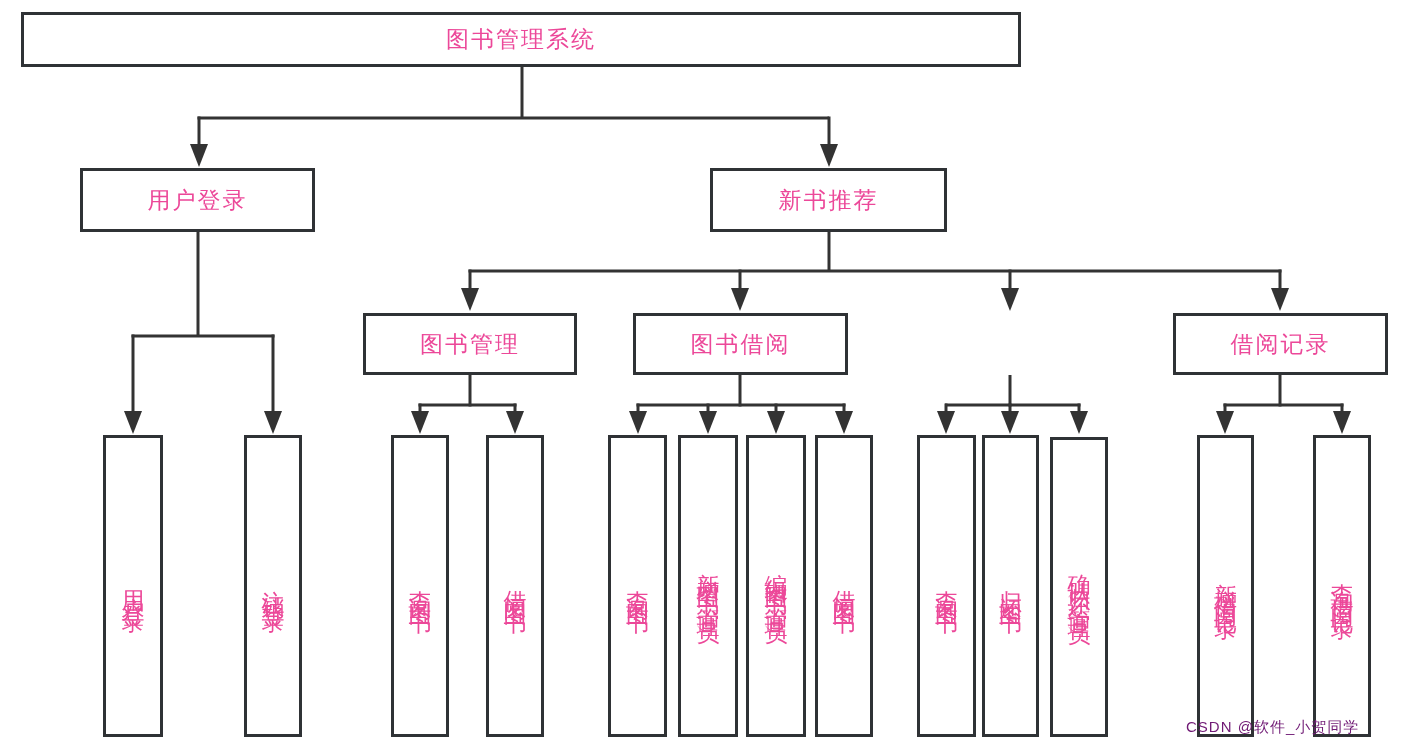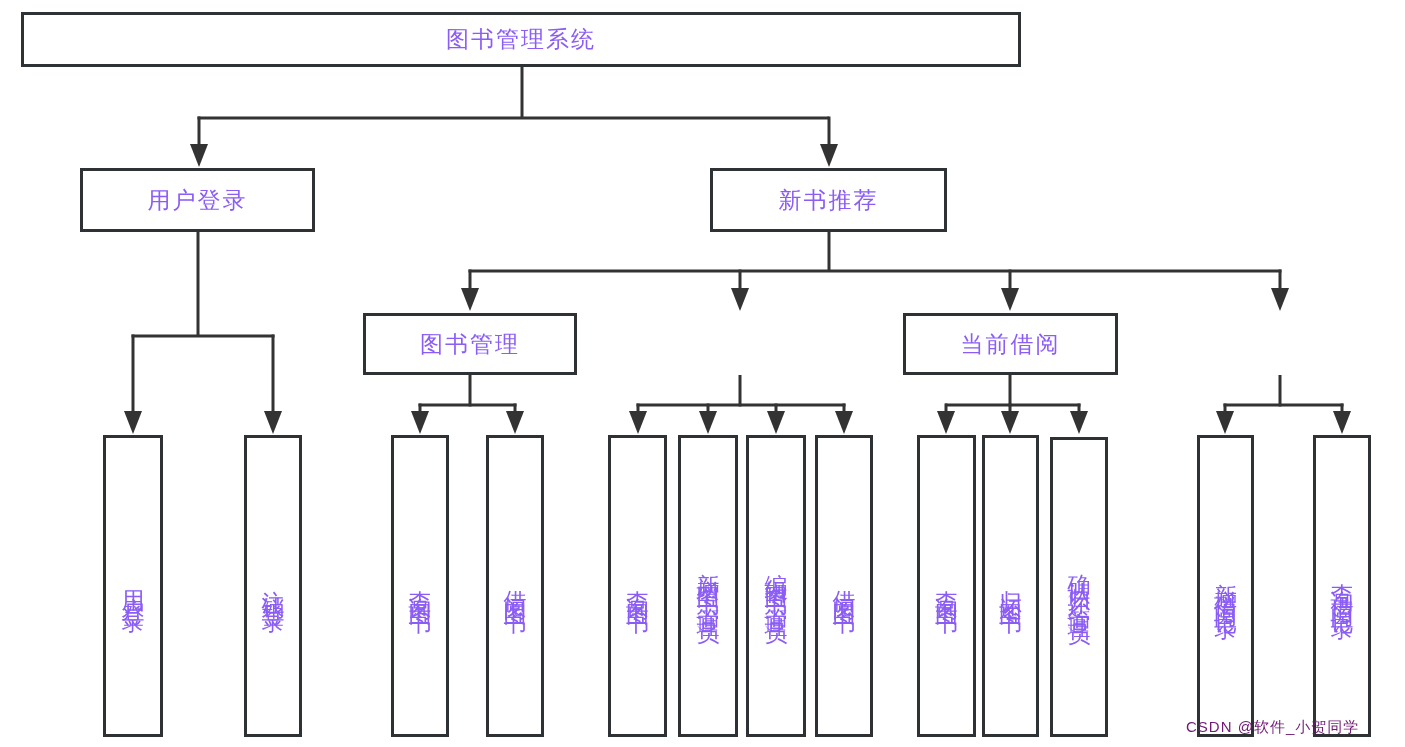--- a/index.html
+++ b/index.html
@@ -29,7 +29,7 @@
     display: flex;
     align-items: center;
     justify-content: center;
-    color: #8b5cf6;
+    color: #ec4899;
   }
   .hnode span {
     font-size: 23px;

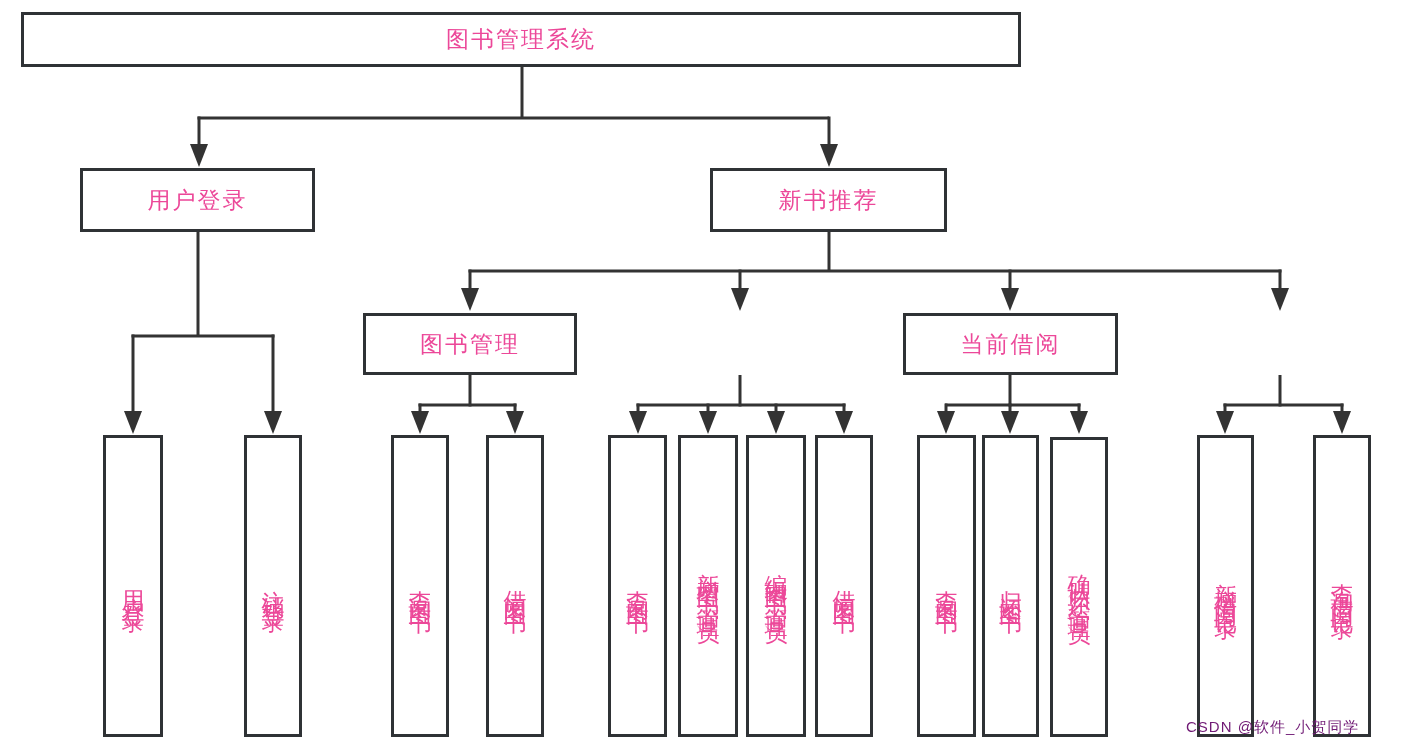--- a/index.html
+++ b/index.html
@@ -143,6 +143,9 @@
   <div class="node hnode" style="left:363px;top:313px;width:214px;height:62px">
     <span>图书管理</span>
   </div>
+  <div class="node hnode" style="left:633px;top:313px;width:215px;height:62px">
+    <span>图书借阅</span>
+  </div>
   <div class="node hnode" style="left:903px;top:313px;width:215px;height:62px">
     <span>当前借阅</span>
   </div>

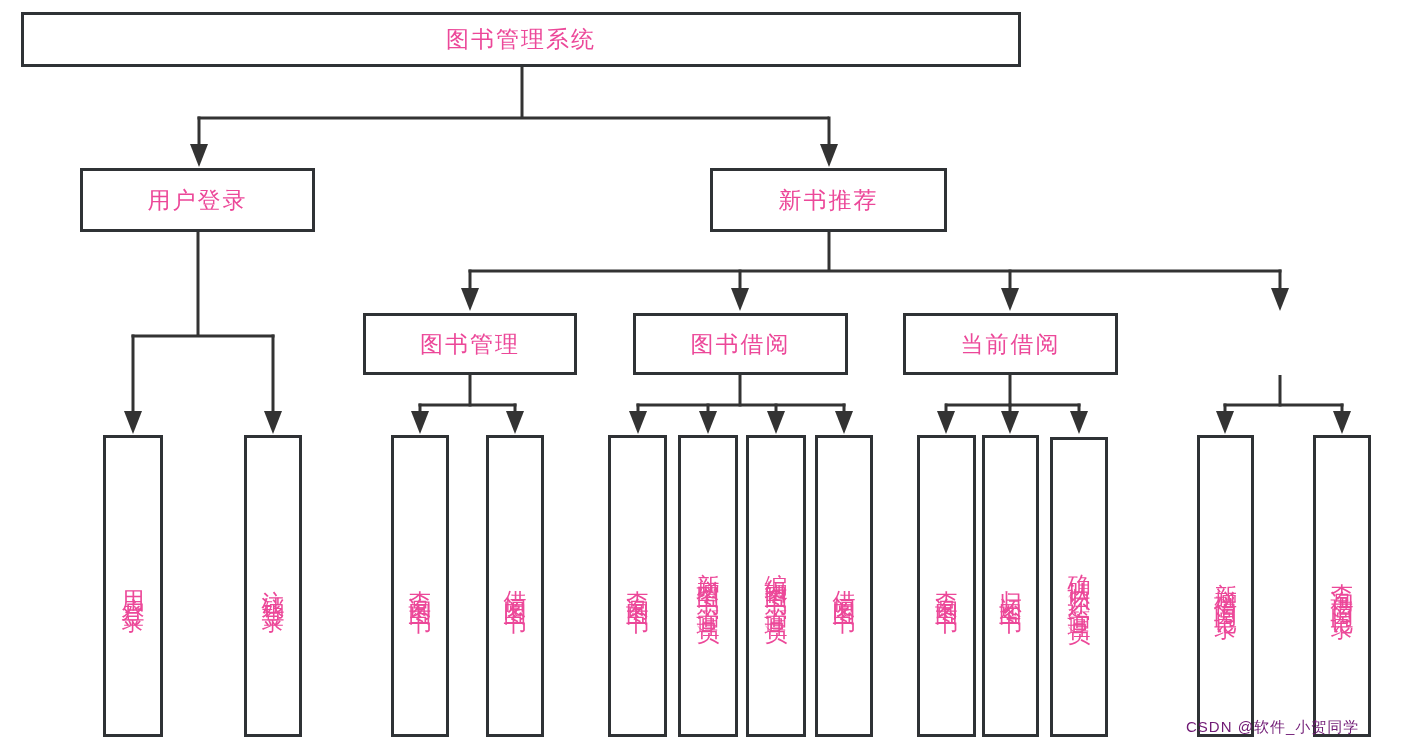--- a/index.html
+++ b/index.html
@@ -146,9 +146,6 @@
   <div class="node hnode" style="left:633px;top:313px;width:215px;height:62px">
     <span>图书借阅</span>
   </div>
-  <div class="node hnode" style="left:903px;top:313px;width:215px;height:62px">
-    <span>当前借阅</span>
-  </div>
 
   <div class="node vnode" style="left:103px;top:435px;width:60px;height:302px">
     <span>用户登录</span>

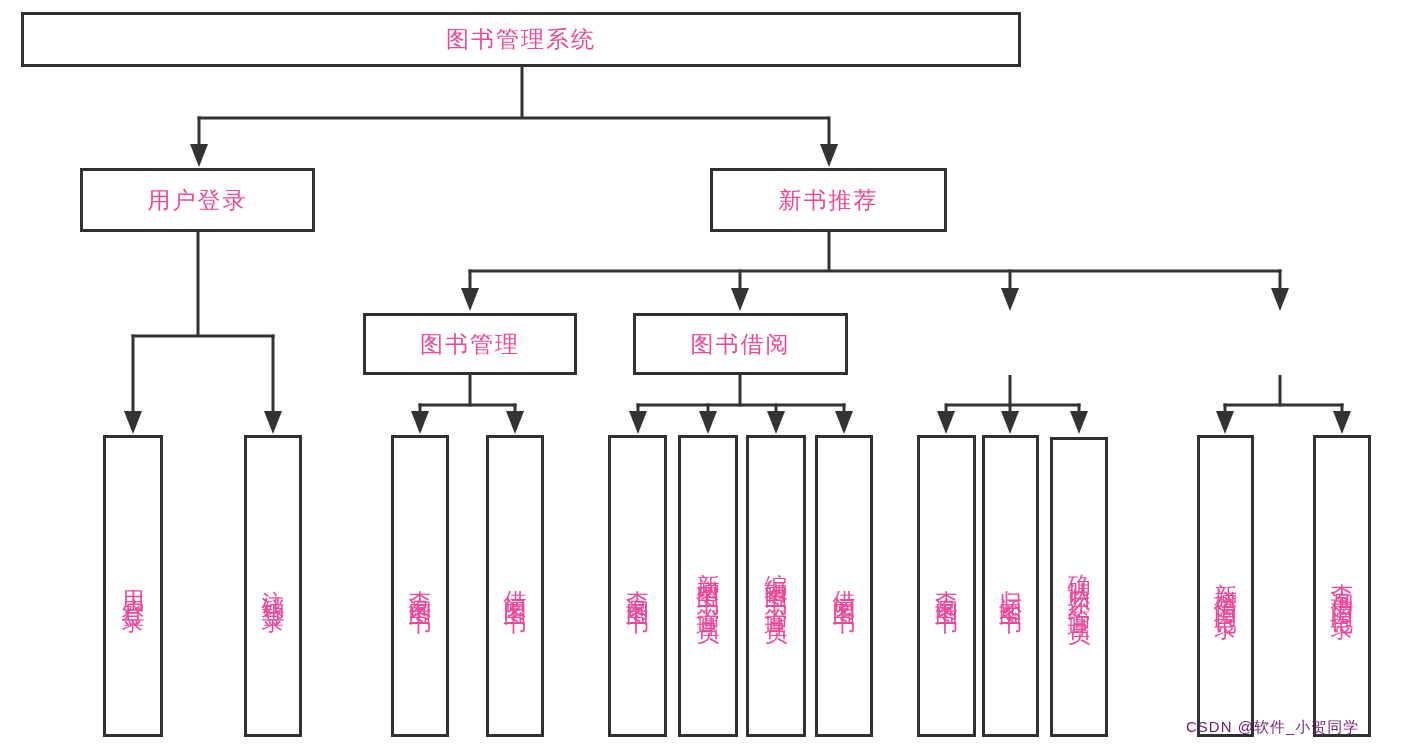--- a/index.html
+++ b/index.html
@@ -146,6 +146,9 @@
   <div class="node hnode" style="left:633px;top:313px;width:215px;height:62px">
     <span>图书借阅</span>
   </div>
+  <div class="node hnode" style="left:1173px;top:313px;width:215px;height:62px">
+    <span>借阅记录</span>
+  </div>
 
   <div class="node vnode" style="left:103px;top:435px;width:60px;height:302px">
     <span>用户登录</span>

